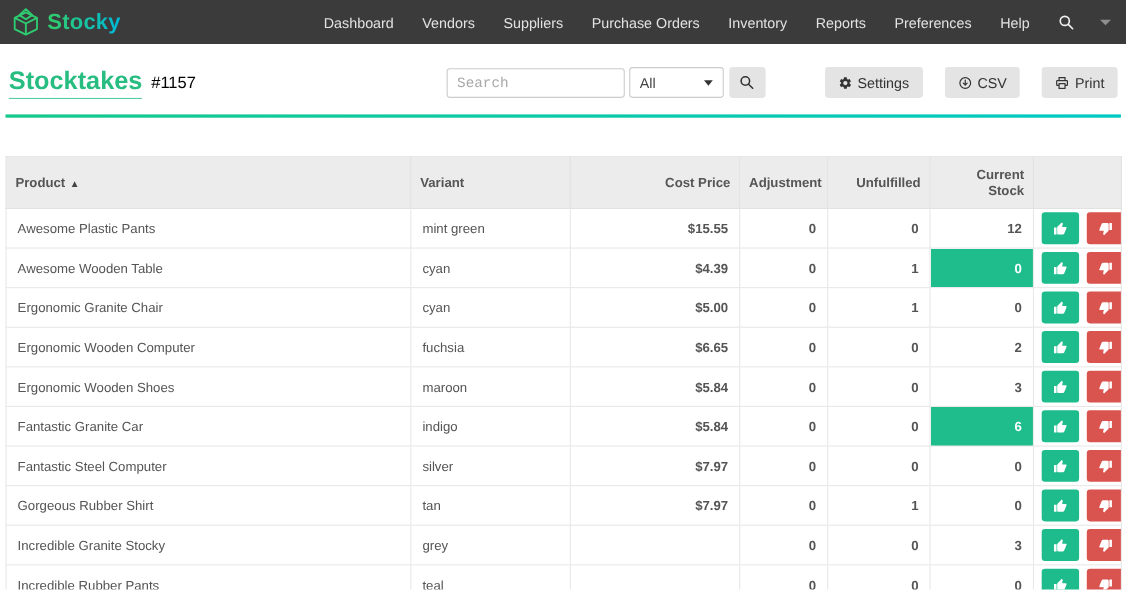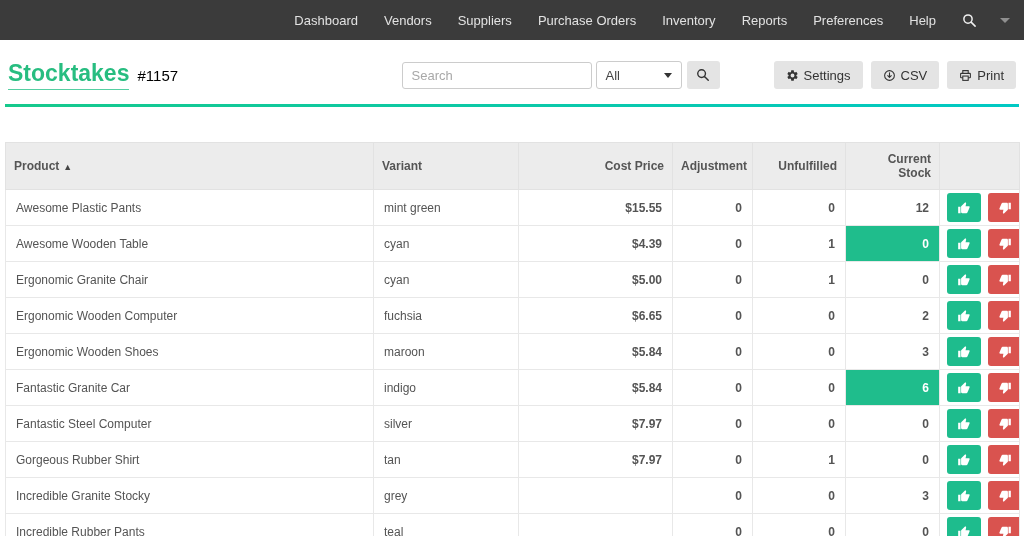--- a/index.html
+++ b/index.html
@@ -70,6 +70,17 @@
 <body>
 
 <nav class="navbar">
+  <div class="brand">
+    <span style="display:flex;">
+      <svg width="27" height="27" viewBox="0 0 32 32" fill="none" stroke="#2ecc71" stroke-width="2" stroke-linejoin="round">
+        <path d="M16 5 L28 11 V23 L16 29 L4 23 V11 Z"></path>
+        <path d="M4 11 L16 17 L28 11"></path>
+        <path d="M16 17 V29"></path>
+        <path d="M9 8 L16 1.5 L23 8 L16 12.5 Z"></path>
+      </svg>
+    </span>
+    <span class="brand-text">Stocky</span>
+  </div>
   <ul class="nav-items">
     <li class="nav-item">Dashboard</li>
     <li class="nav-item">Vendors</li>

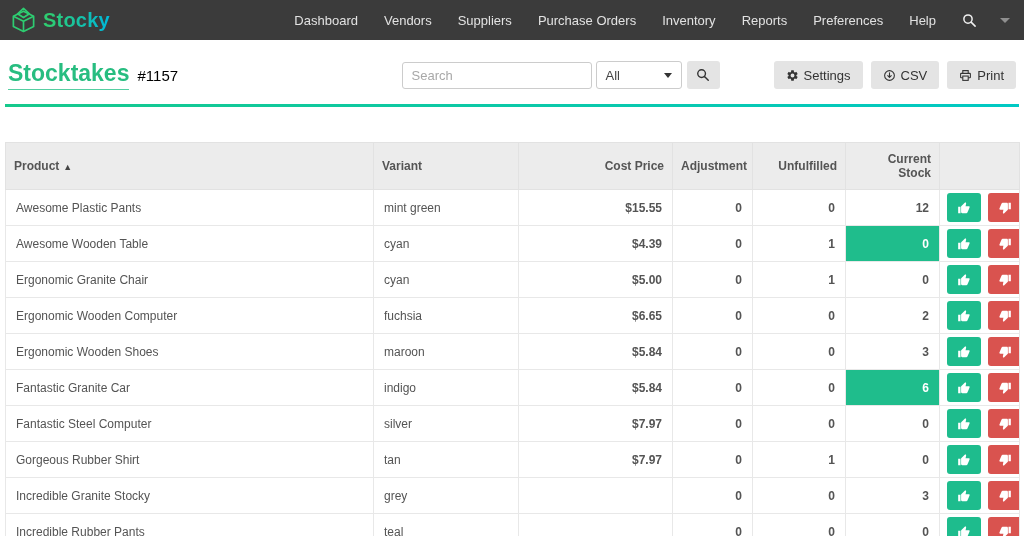--- a/index.html
+++ b/index.html
@@ -28,8 +28,8 @@
     border-bottom:1px solid #55cfa2; padding-bottom:2px; cursor:pointer; }
   .page-ref { font-size:15px; color:#000000; margin-left:8px; }
   .search-group { margin-left:auto; display:flex; align-items:center; }
-  .search-input { width:190px; height:27px; border:1px solid #ccc; border-radius:3px;
-    padding:4px 9px; font-size:13px; color:#555; outline:none; font-family:Liberation Sans, sans-serif; }
+  .search-input { width:162px; height:27px; border:1px solid #ccc; border-radius:3px;
+    padding:4px 9px; font-size:13px; color:#555; outline:none; font-family:Liberation Mono, monospace; }
   .search-input::placeholder { color:#a8a8a8; }
   .filter-dropdown { width:86px; height:28px; border:1px solid #ccc; border-radius:3px;
     margin-left:4px; display:flex; align-items:center; padding:0 9px; font-size:13px;

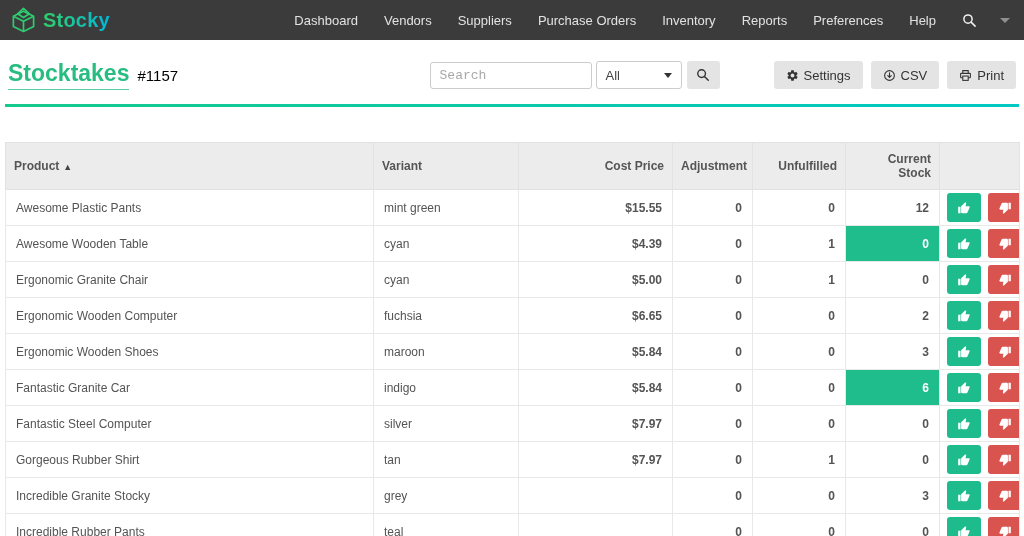--- a/index.html
+++ b/index.html
@@ -39,7 +39,7 @@
   .icon-btn { width:33px; height:28px; margin-left:5px; background:#e4e4e4; border:none;
     border-radius:3px; display:flex; align-items:center; justify-content:center;
     color:#333; cursor:pointer; }
-  .action-buttons { margin-left:54px; display:flex; align-items:center; gap:8px; }
+  .action-buttons { margin-left:54px; display:flex; align-items:center; gap:20px; }
   .toolbar-btn { height:28px; background:#e4e4e4; border:none; border-radius:3px;
     font-size:13px; font-family:inherit; color:#333; padding:0 12px; display:flex;
     align-items:center; gap:5px; cursor:pointer; }

